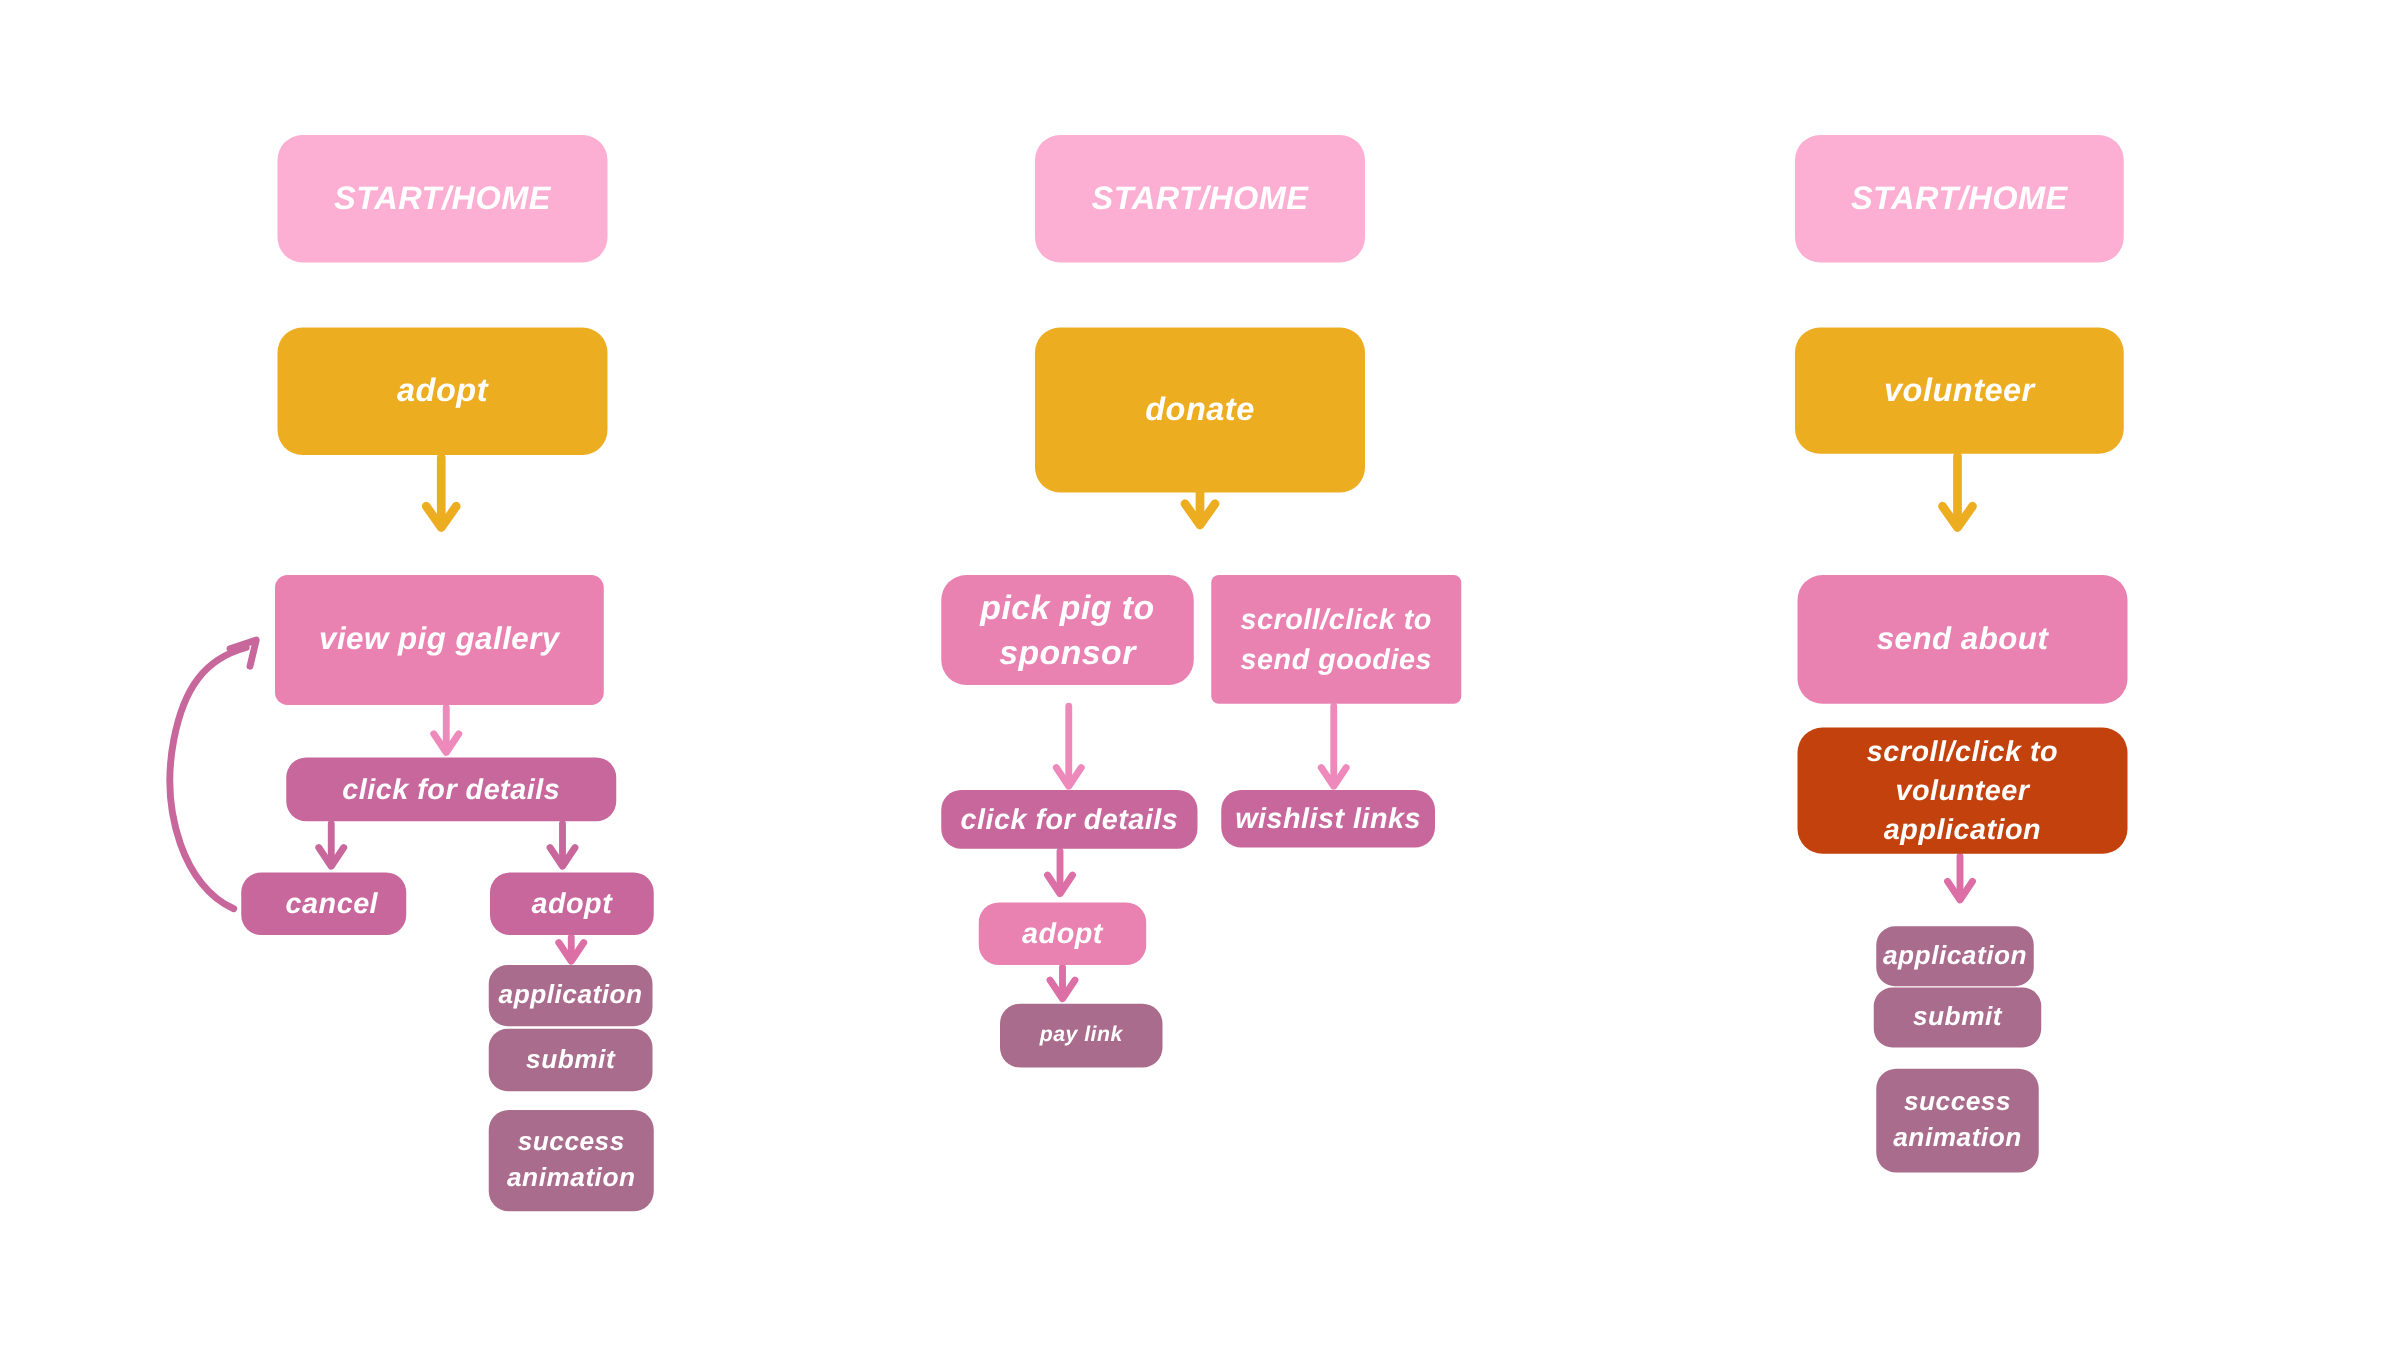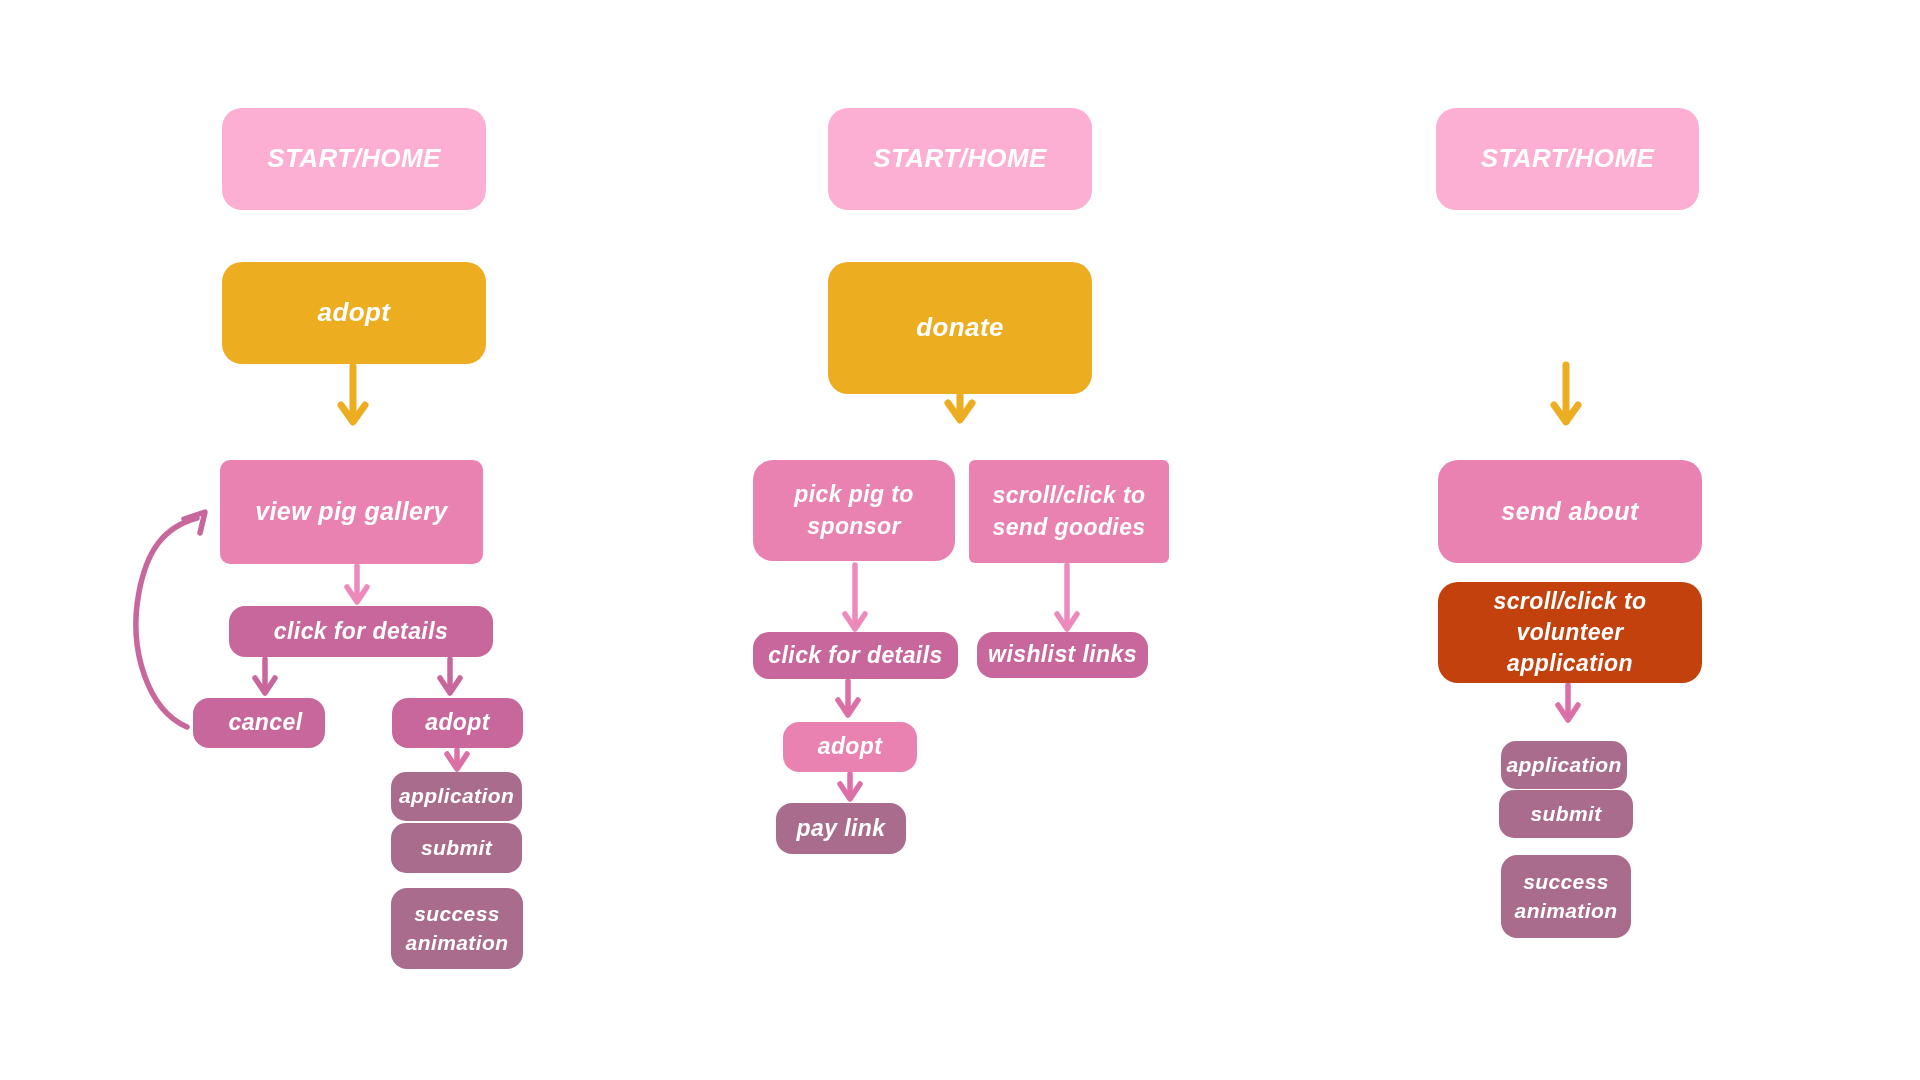--- a/index.html
+++ b/index.html
@@ -157,6 +157,9 @@
     <div class="node" style="left: 1436px; top: 108px; width: 263px; height: 102px; background: rgb(252, 175, 210); border-radius: 20px; font-size: 26px;">
       <span>START/HOME</span>
     </div>
+    <div class="node" style="left: 1436px; top: 262px; width: 263px; height: 101px; background: rgb(237, 173, 33); border-radius: 20px; font-size: 26px;">
+      <span>volunteer</span>
+    </div>
     <div class="node" style="left: 1438px; top: 460px; width: 264px; height: 103px; background: rgb(233, 130, 177); border-radius: 20px; font-size: 25px;">
       <span>send about</span>
     </div>

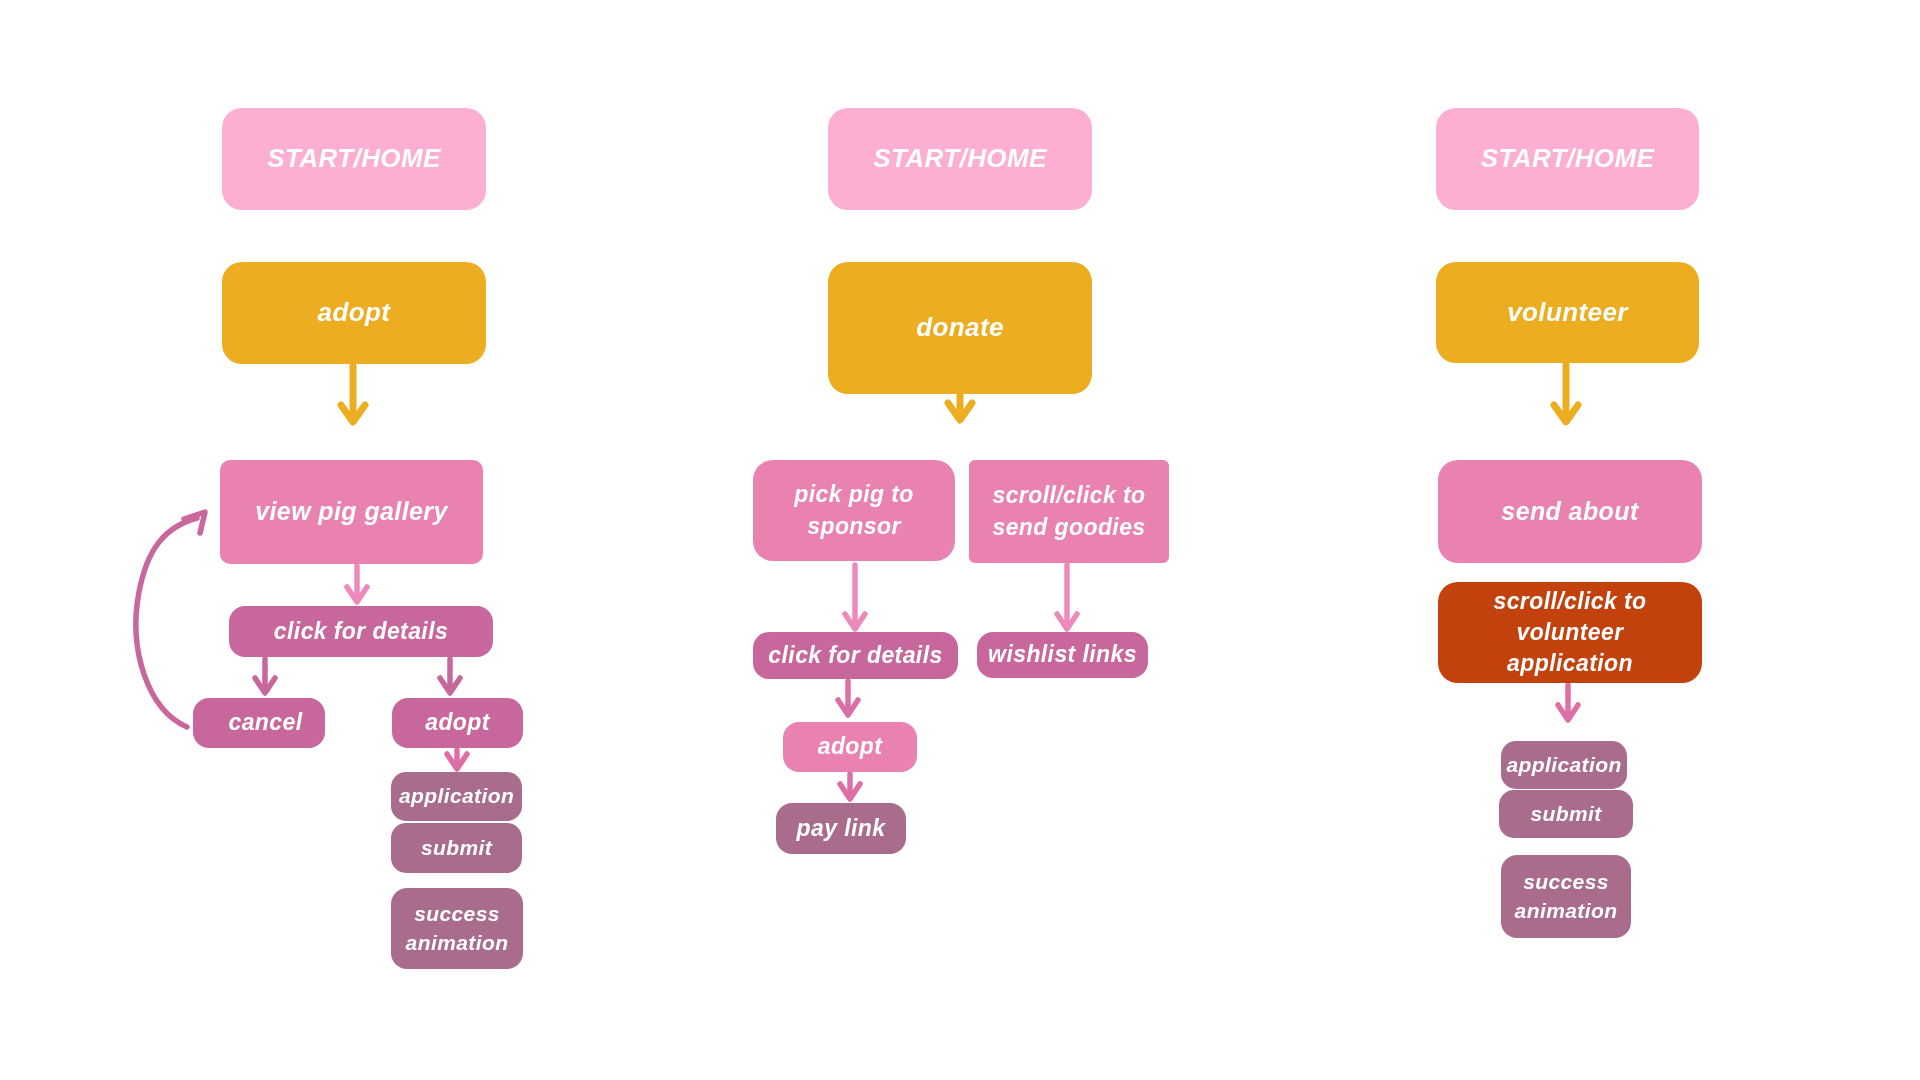--- a/index.html
+++ b/index.html
@@ -134,7 +134,7 @@
     <div class="node" style="left: 828px; top: 262px; width: 264px; height: 132px; background: rgb(237, 173, 33); border-radius: 20px; font-size: 26px;">
       <span>donate</span>
     </div>
-    <div class="node" style="left: 753px; top: 460px; width: 202px; height: 101px; background: rgb(233, 130, 177); border-radius: 20px; font-size: 23px;">
+    <div class="node" style="left: 753px; top: 460px; width: 202px; height: 88px; background: rgb(233, 130, 177); border-radius: 20px; font-size: 27px;">
       <span>pick pig to
 sponsor</span>
     </div>

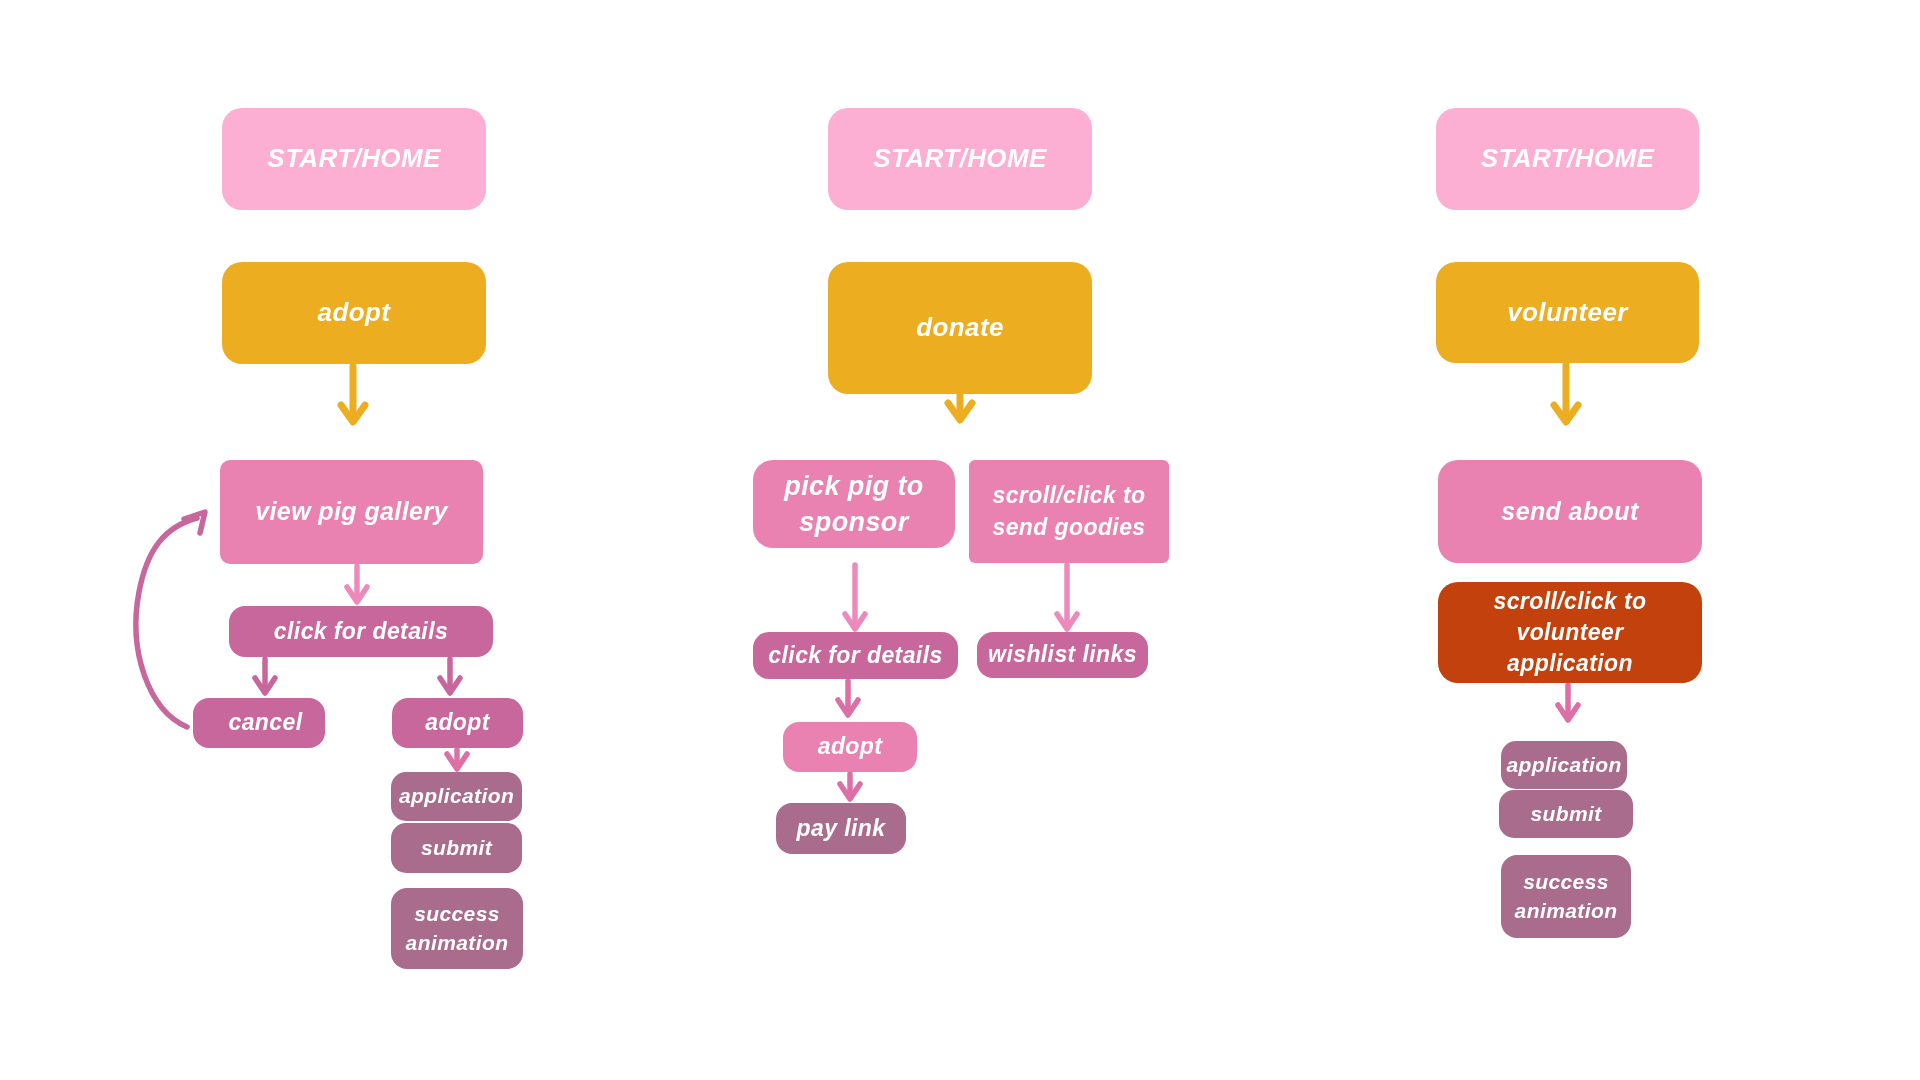--- a/index.html
+++ b/index.html
@@ -151,7 +151,7 @@
     <div class="node" style="left: 783px; top: 722px; width: 134px; height: 50px; background: rgb(233, 130, 177); border-radius: 16px; font-size: 23px;">
       <span>adopt</span>
     </div>
-    <div class="node" style="left: 776px; top: 803px; width: 130px; height: 51px; background: rgb(170, 108, 140); border-radius: 16px; font-size: 23px;">
+    <div class="node" style="left: 800px; top: 803px; width: 130px; height: 51px; background: rgb(170, 108, 140); border-radius: 16px; font-size: 17px;">
       <span>pay link</span>
     </div>
     <div class="node" style="left: 1436px; top: 108px; width: 263px; height: 102px; background: rgb(252, 175, 210); border-radius: 20px; font-size: 26px;">

